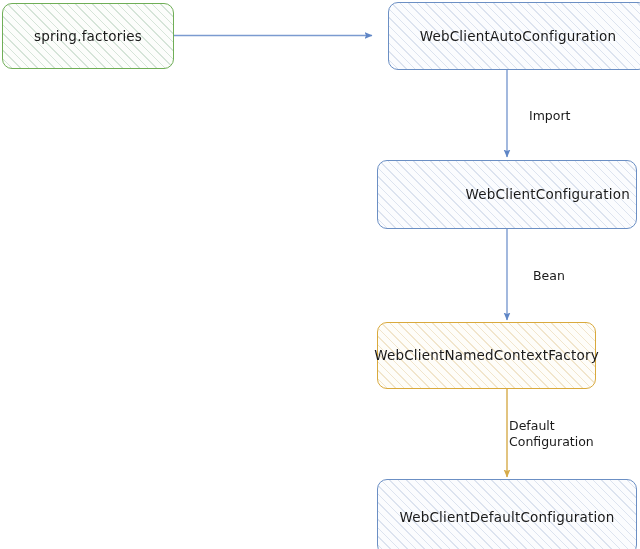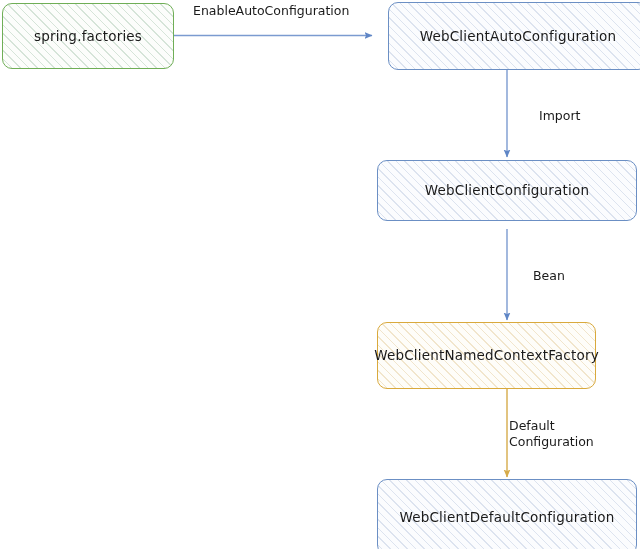--- a/index.html
+++ b/index.html
@@ -151,7 +151,6 @@
     <span class="node-label">WebClientDefaultConfiguration</span>
   </div>
 
-  <div class="edge-label" style="left:193px; top:3px; width:176px;">EnableAutoConfiguration</div>
 
   <div class="edge-label" style="left:529px; top:108px;margin-left:10px;">Import</div>
 

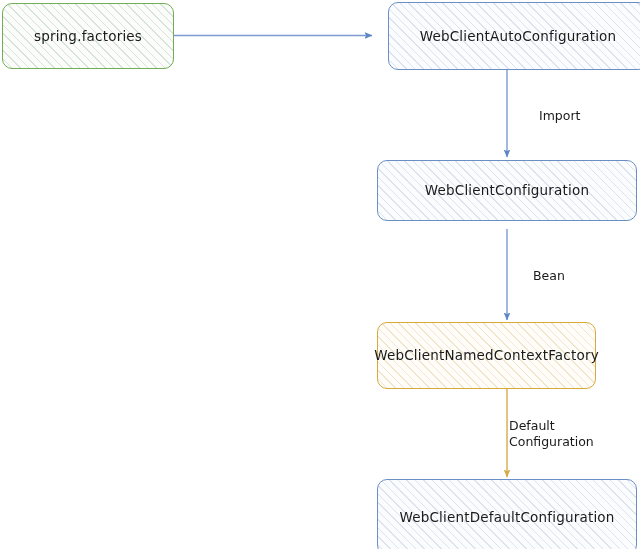--- a/index.html
+++ b/index.html
@@ -152,7 +152,7 @@
   </div>
 
 
-  <div class="edge-label" style="left:529px; top:108px;margin-left:10px;">Import</div>
+  <div class="edge-label" style="left:529px; top:108px;">Import</div>
 
   <div class="edge-label" style="left:533px; top:268px;">Bean</div>
 

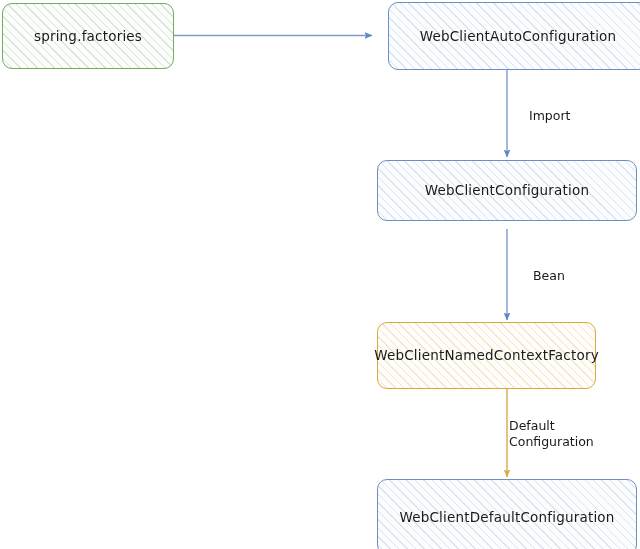--- a/index.html
+++ b/index.html
@@ -139,7 +139,7 @@
     <span class="node-label">WebClientAutoConfiguration</span>
   </div>
 
-  <div class="node blue" style="left:377px; top:160px; width:260px; height:61px;">
+  <div class="node blue" style="left:377px; top:160px; width:260px; height:69px;justify-content:flex-end;">
     <span class="node-label">WebClientConfiguration</span>
   </div>
 

